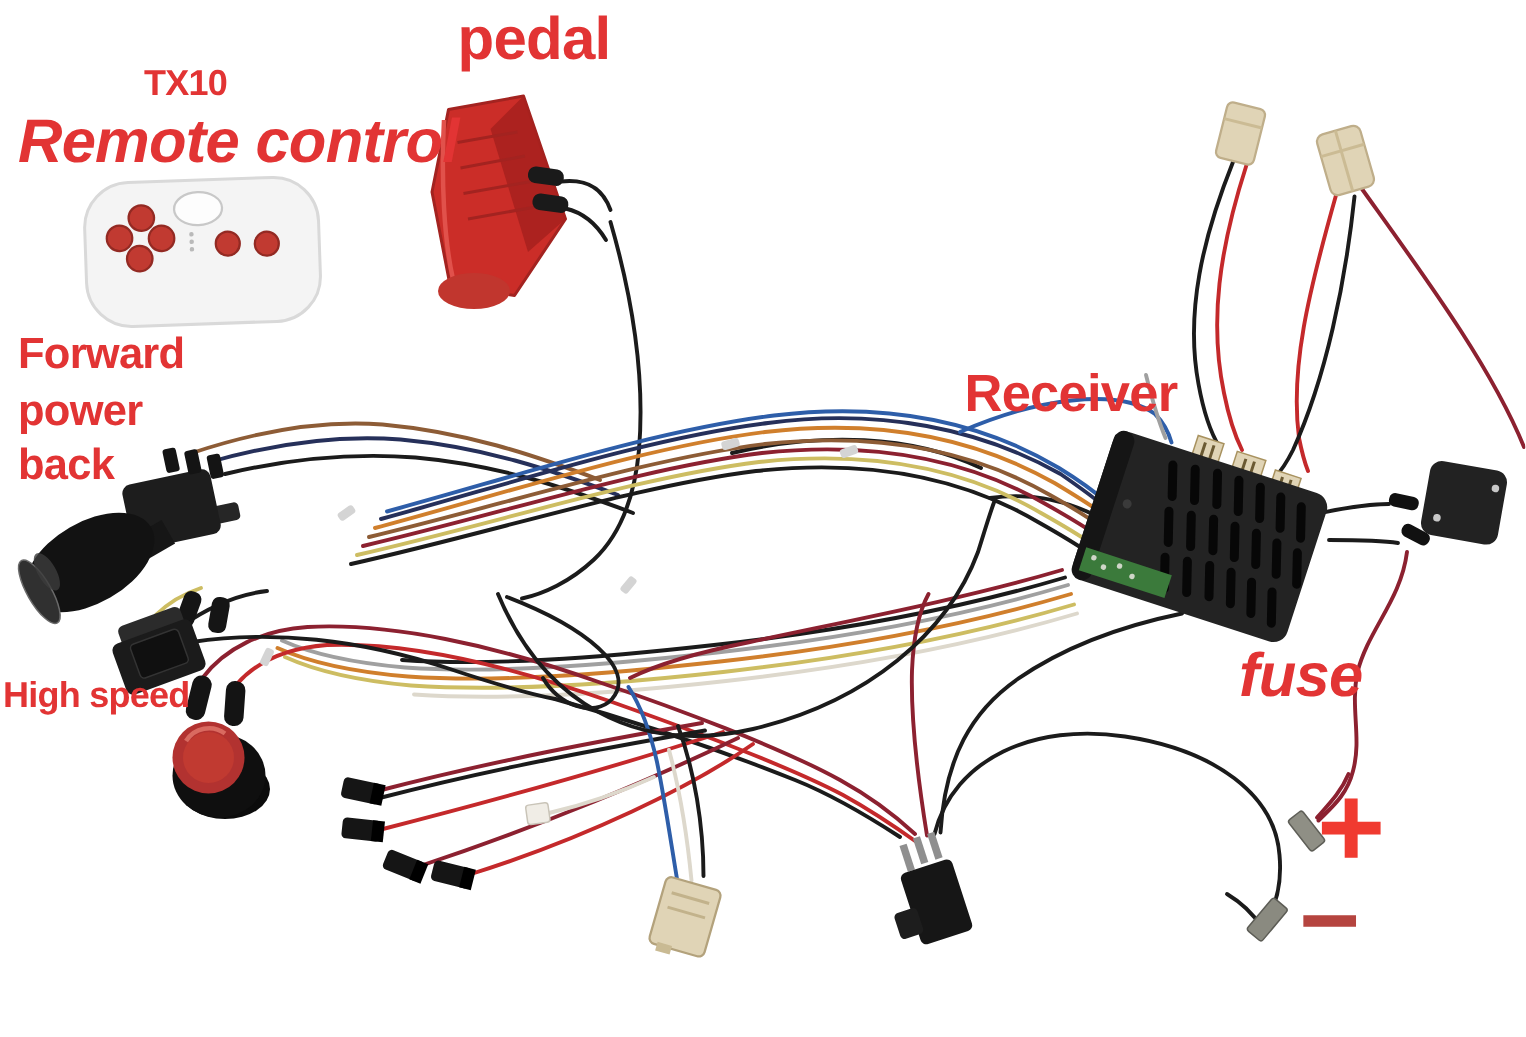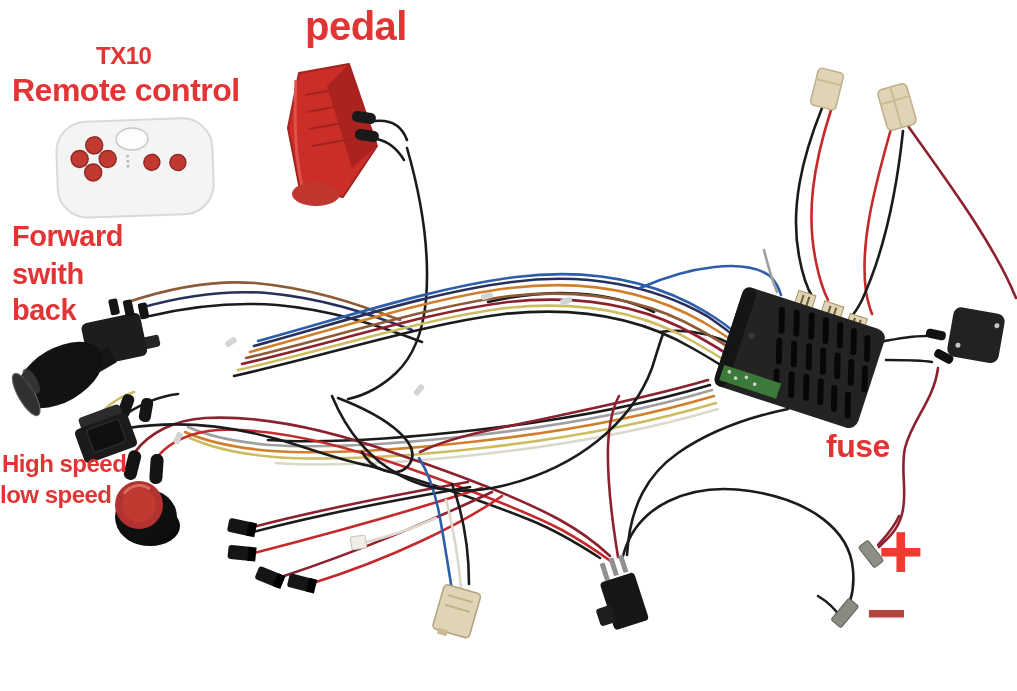--- a/index.html
+++ b/index.html
@@ -22,7 +22,7 @@
     line-height:1.0; letter-spacing:-0.5px; white-space:nowrap; user-select:none;
   }
   .f40{font-size:40px;} .f35{font-size:35px;} .f33{font-size:29px;}
-  .f32{font-size:32px;} .f30{font-size:24px;text-align:right;}
+  .f32{font-size:41px;font-style:italic;} .f30{font-size:24px;text-align:right;}
   .plus{color:var(--plus_red); font-size:78px; font-weight:700;}
   .minus{color:var(--minus_red); font-size:70px; font-weight:700;}
   

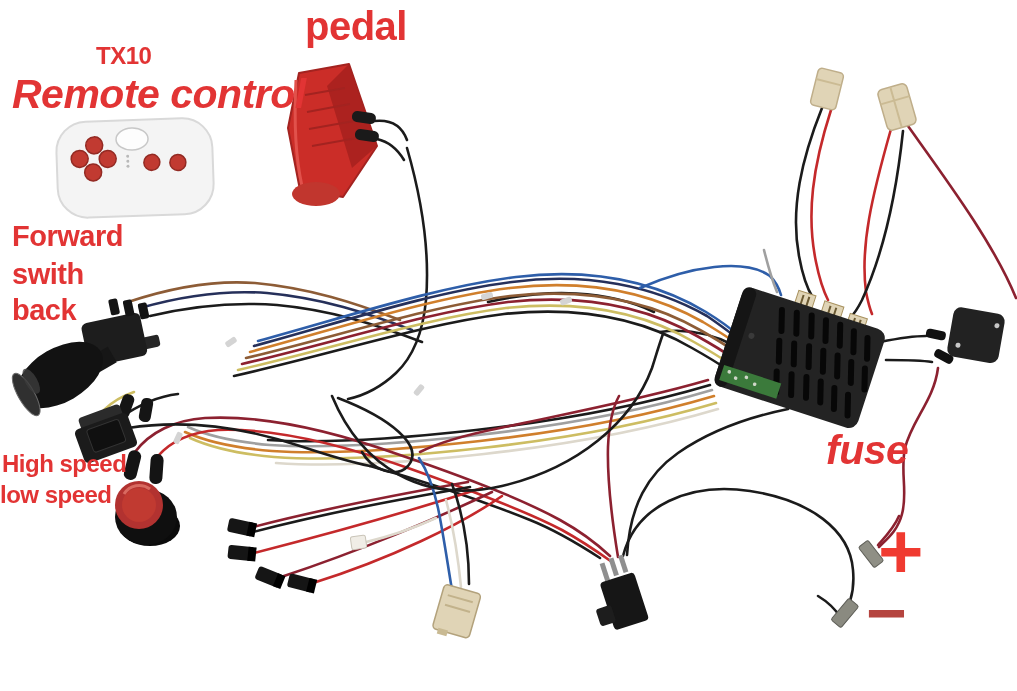--- a/index.html
+++ b/index.html
@@ -284,7 +284,7 @@
   <div class="lbl f30" style="left:96px;top:44px">TX10</div>
   <div class="lbl f32" style="left:12px;top:74px">Remote control</div>
   <div class="lbl f33" style="left:12px;top:222px">Forward</div>
-  <div class="lbl f33" style="left:12px;top:260px">swith</div>
+  <div class="lbl f33" style="left:12px;top:260px">power</div>
   <div class="lbl f33" style="left:12px;top:296px">back</div>
   <div class="lbl f32" style="left:826px;top:430px">fuse</div>
   <div class="lbl f30" style="left:2px;top:452px">High speed</div>

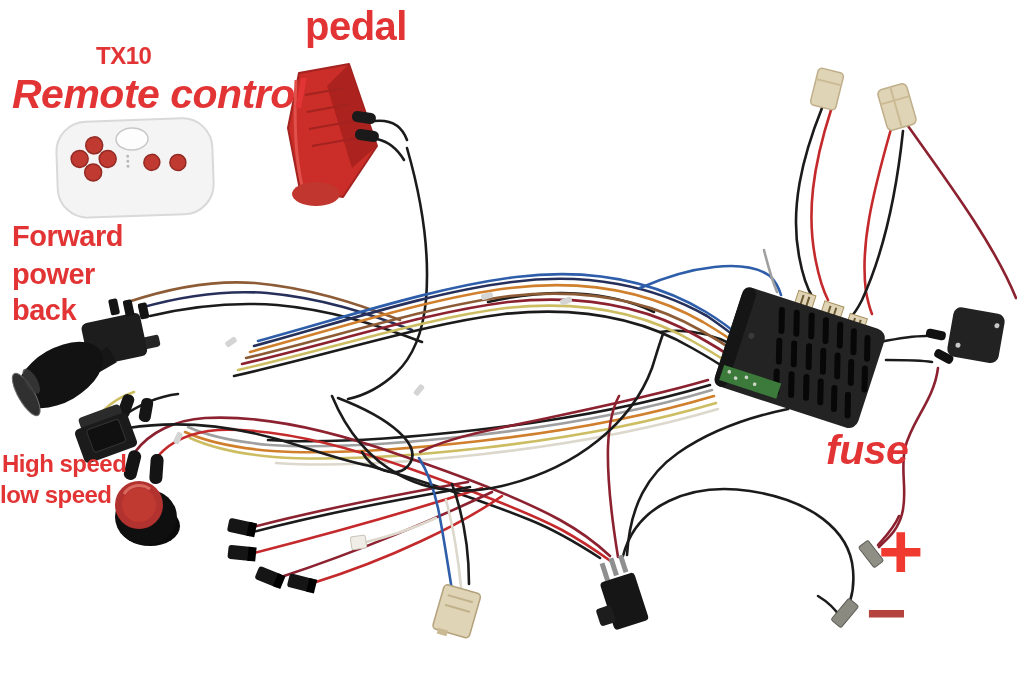--- a/index.html
+++ b/index.html
@@ -286,6 +286,7 @@
   <div class="lbl f33" style="left:12px;top:222px">Forward</div>
   <div class="lbl f33" style="left:12px;top:260px">power</div>
   <div class="lbl f33" style="left:12px;top:296px">back</div>
+  <div class="lbl f35" style="left:643px;top:245px">Receiver</div>
   <div class="lbl f32" style="left:826px;top:430px">fuse</div>
   <div class="lbl f30" style="left:2px;top:452px">High speed</div>
   <div class="lbl f30" style="left:0px;top:483px">low speed</div>

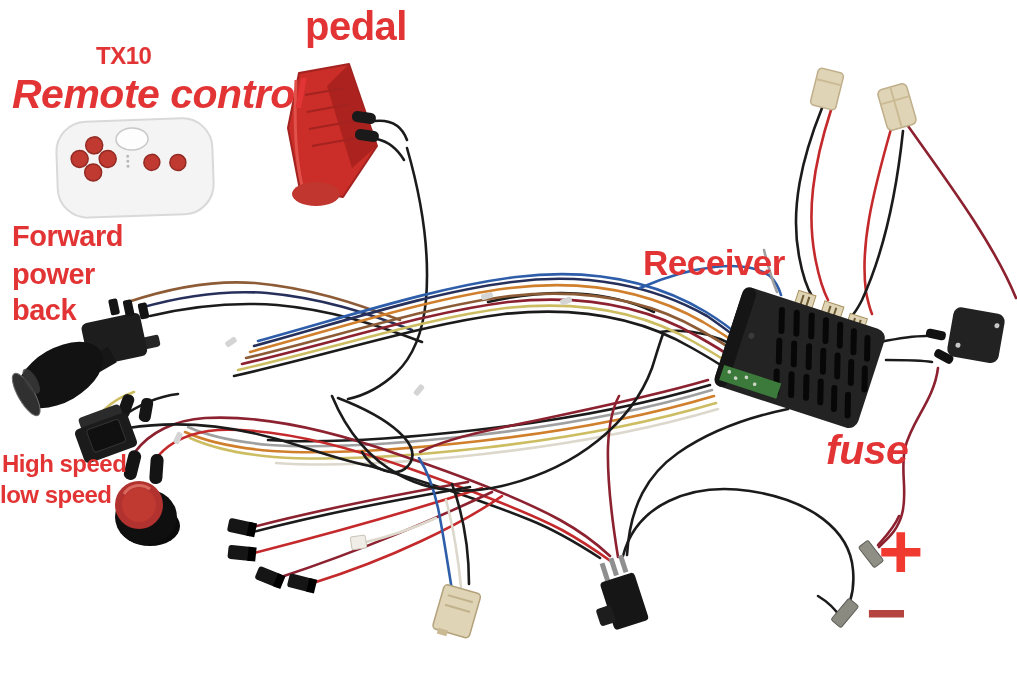--- a/index.html
+++ b/index.html
@@ -289,7 +289,6 @@
   <div class="lbl f35" style="left:643px;top:245px">Receiver</div>
   <div class="lbl f32" style="left:826px;top:430px">fuse</div>
   <div class="lbl f30" style="left:2px;top:452px">High speed</div>
-  <div class="lbl f30" style="left:0px;top:483px">low speed</div>
   <div class="lbl plus" style="left:878px;top:512px">+</div>
   <div class="lbl minus" style="left:866px;top:578px">−</div>
 </div>

